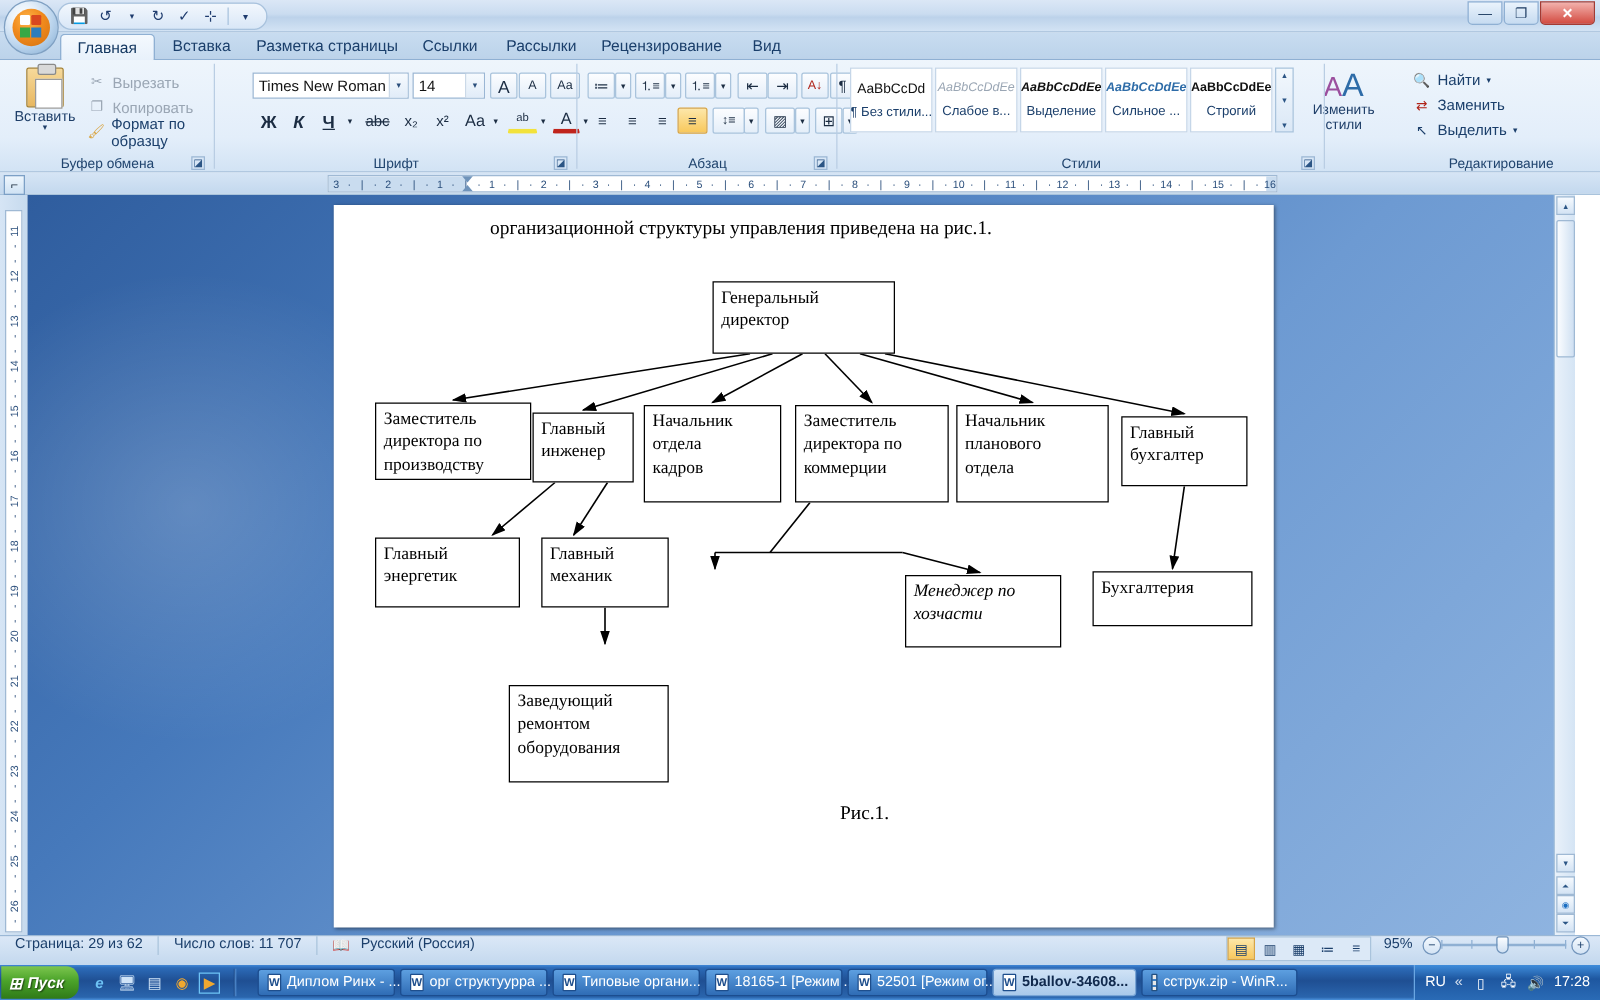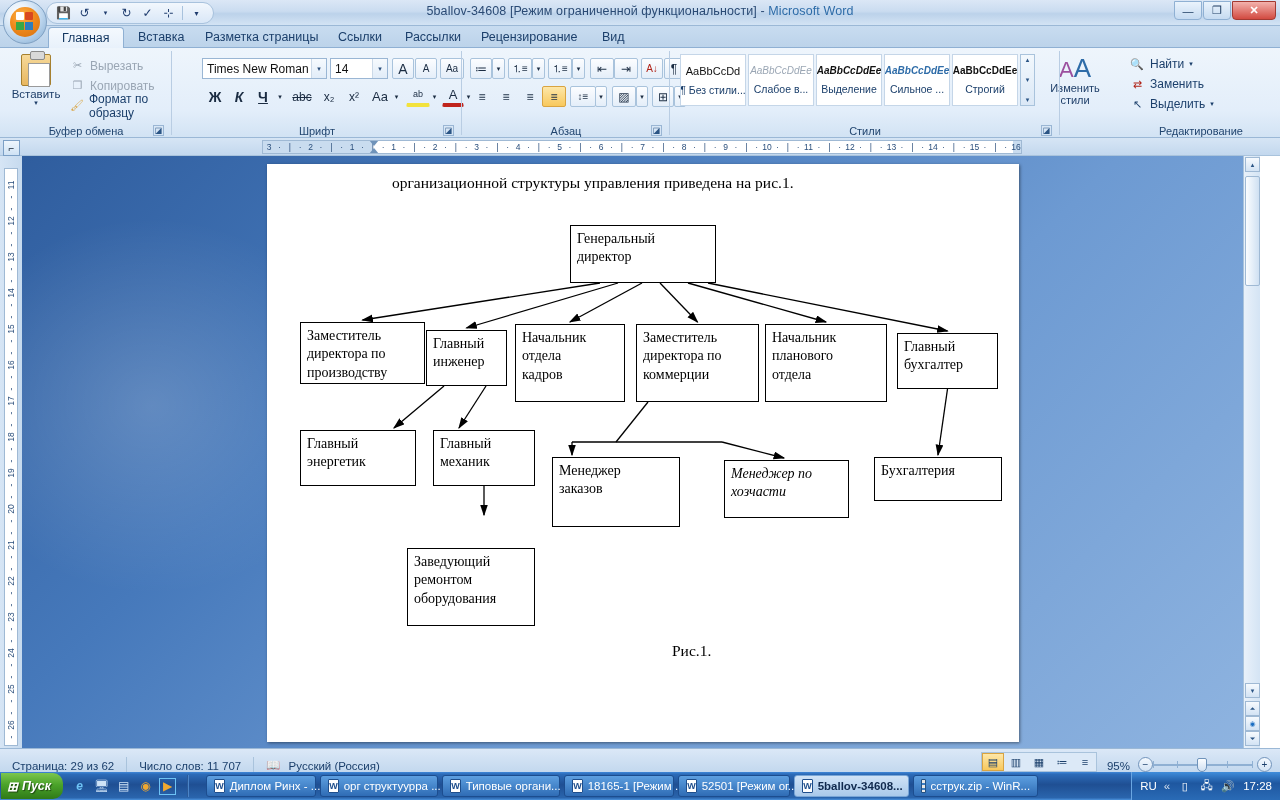--- a/index.html
+++ b/index.html
@@ -319,9 +319,6 @@
     <span class="qat-btn">⊹</span>
     <span class="qat-sep"></span>
     <span class="qat-btn" style="font-size:8px">▾</span>
-  </div>
-  <div id="title-text">
-    <span>5ballov-34608 [Режим ограниченной функциональности]</span><span> - </span><span class="app">Microsoft Word</span>
   </div>
   <div id="wincontrols">
     <div class="wc">—</div>

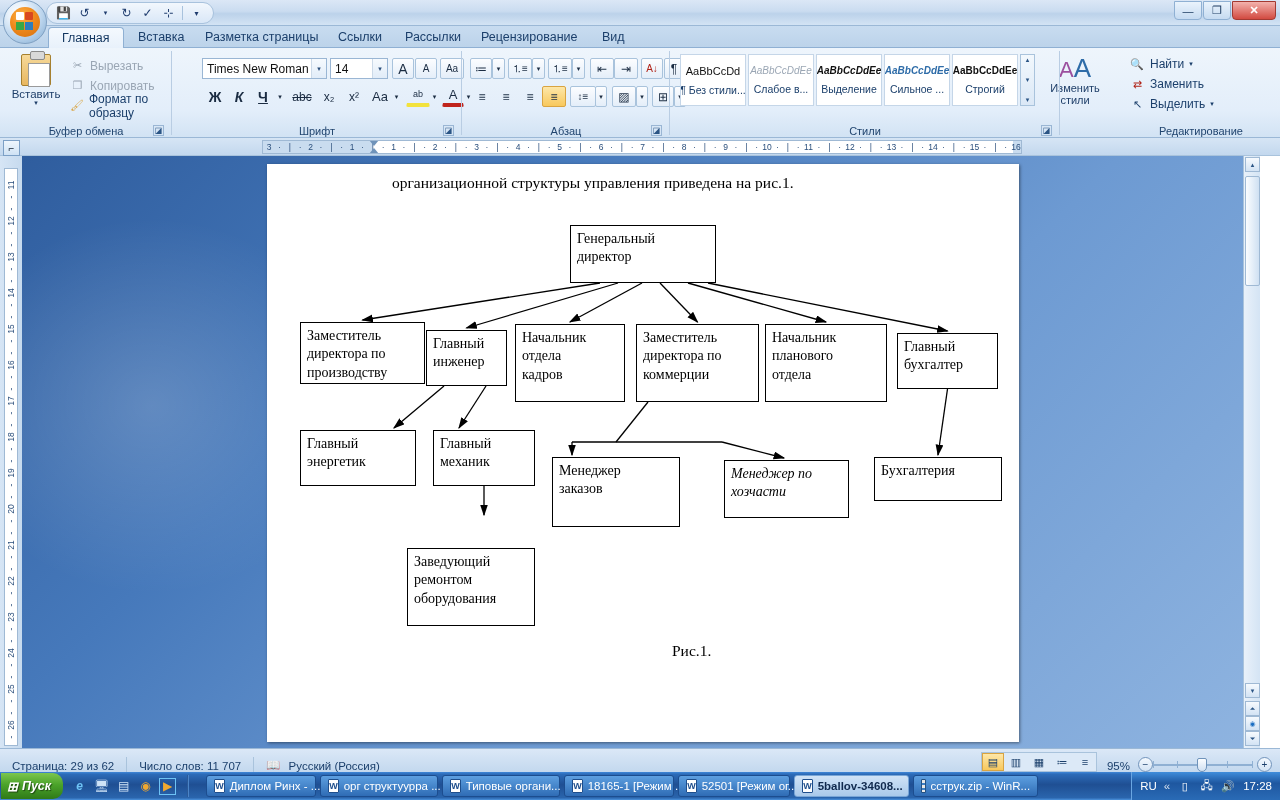--- a/index.html
+++ b/index.html
@@ -691,10 +691,6 @@
           <div>Главный</div>
           <div>механик</div>
         </div>
-        <div class="node" style="left: 285px; top: 293px; width: 128px; height: 70px;">
-          <div>Менеджер</div>
-          <div>заказов</div>
-        </div>
         <div class="node" style="left: 457px; top: 296px; width: 125px; height: 58px; font-style: italic;">
           <div>Менеджер по</div>
           <div>хозчасти</div>

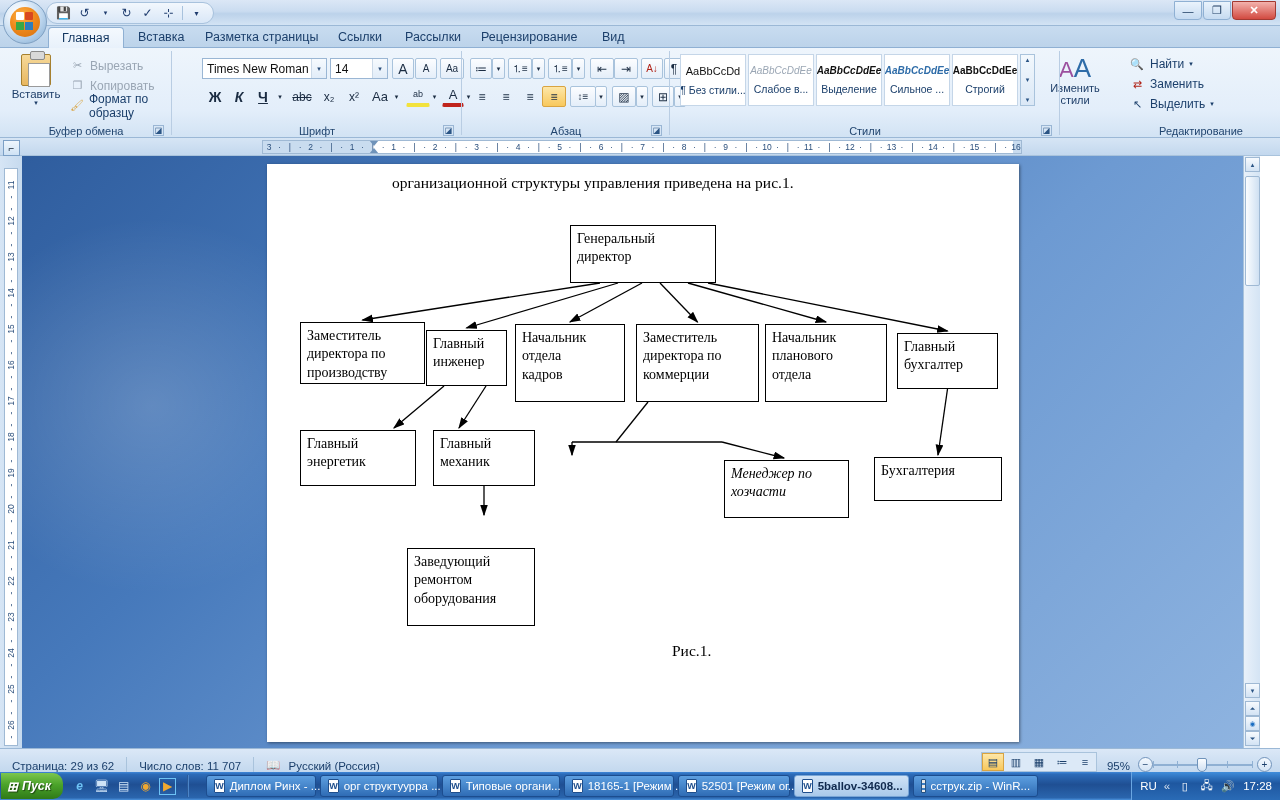--- a/index.html
+++ b/index.html
@@ -242,7 +242,7 @@
   #statusbar {
     position: absolute; left: 0; top: 748px; width: 1280px; height: 24px;
     background: linear-gradient(180deg,#dbe8f7,#c3d8ee); border-top: 1px solid #9bb8d6;
-    display: flex; align-items: flex-end; font-size: 11.5px; color: #1b3f6b;
+    display: flex; align-items: flex-start; font-size: 11.5px; color: #1b3f6b;
   }
   .sb-item { padding: 0 12px; white-space: nowrap; }
   .sb-sep { width: 1px; height: 15px; background: #a9c3dc; }

